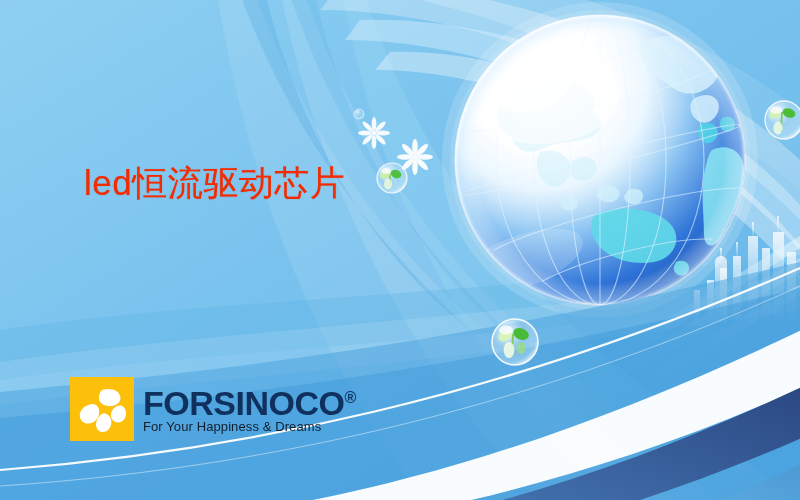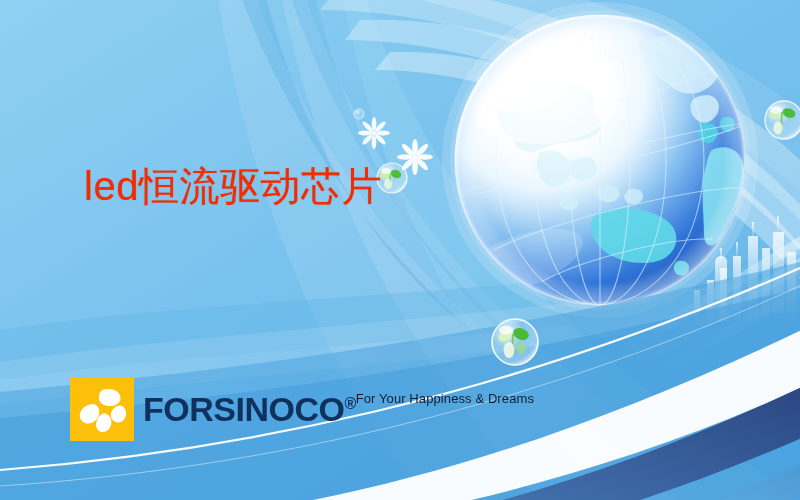--- a/index.html
+++ b/index.html
@@ -31,7 +31,7 @@
   }
   .headline-line {
     color: #f22b00;
-    font-size: 40px;
+    font-size: 35px;
     font-family: "Liberation Sans", "DejaVu Sans", sans-serif;
     letter-spacing: 0.5px;
     text-shadow: 0 0 1px rgba(242,43,0,0.5);

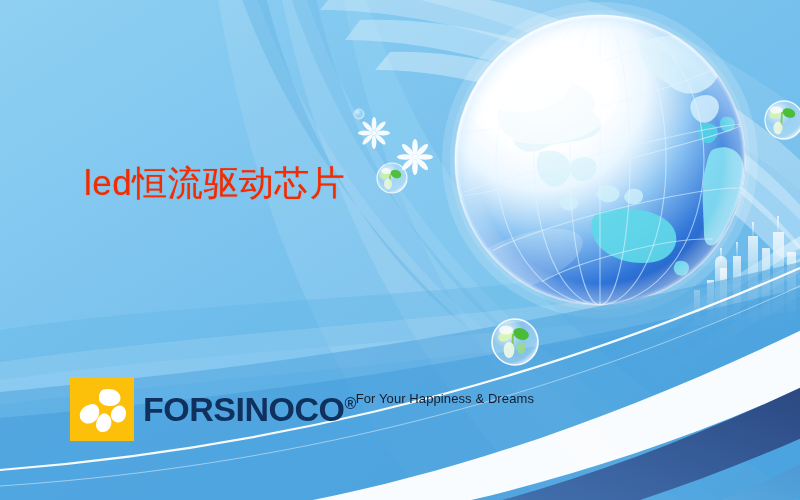--- a/index.html
+++ b/index.html
@@ -62,7 +62,7 @@
   #logo-text {
     margin-left: 9px;
     display: flex;
-    flex-direction: row;
+    flex-direction: column;
     justify-content: center;
   }
   #brand-name {

